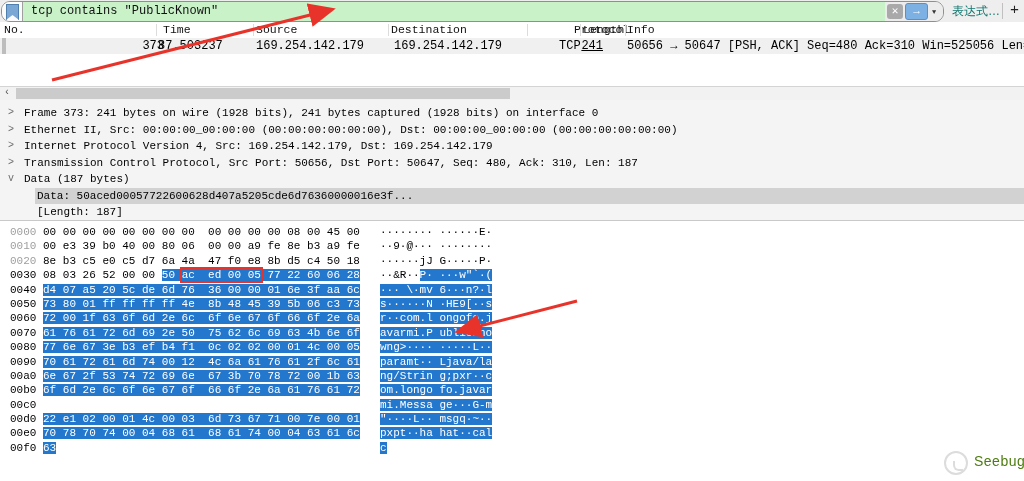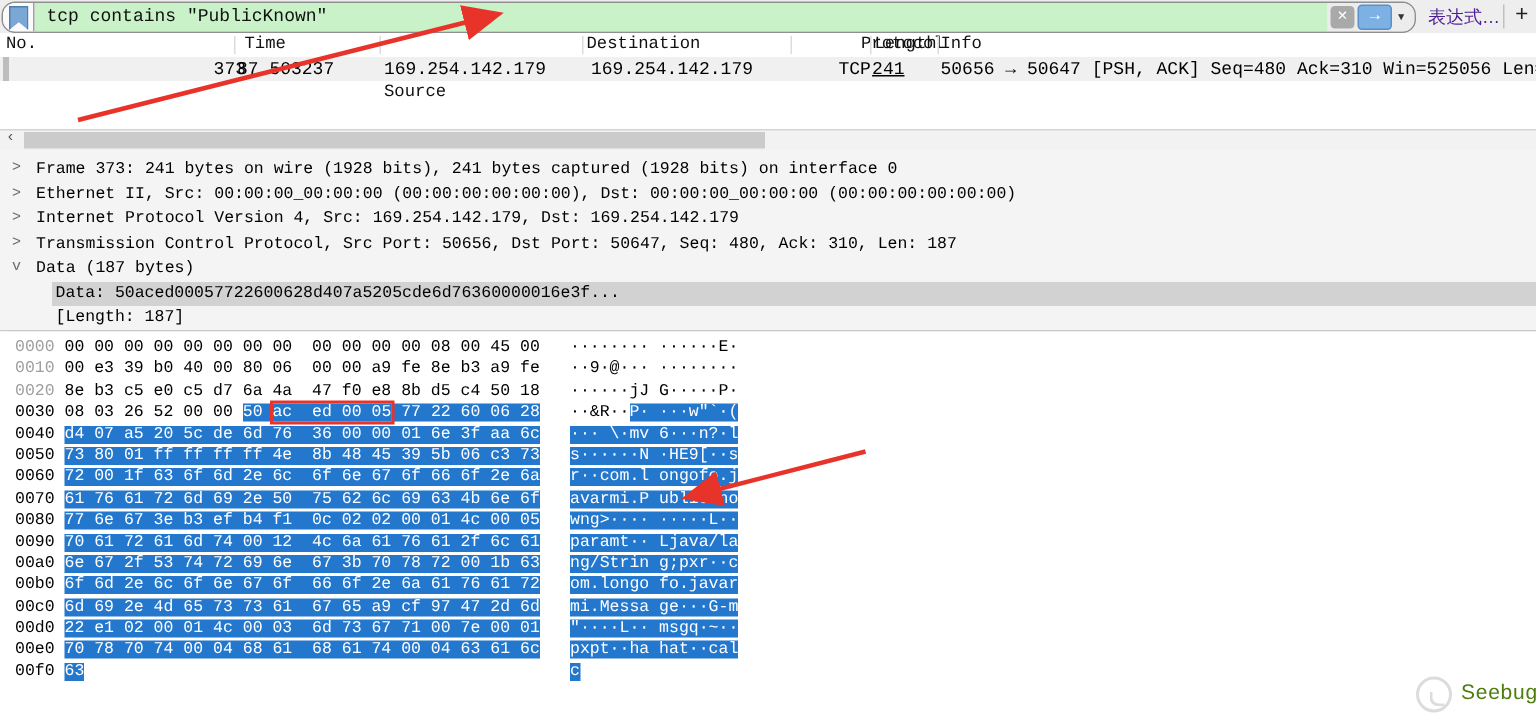--- a/index.html
+++ b/index.html
@@ -23,7 +23,7 @@
   #apply-btn{width:21px;background:#7db1e4;border:1px solid #5a8fc7;margin-left:2px;font-weight:bold;}
   #filter-caret{color:#333;font-size:7px;margin-left:4px;}
   #expr-label{position:absolute;left:952px;top:0;height:22px;line-height:22px;font-size:12px;
-              color:#4c1d95;font-family:"Liberation Sans","DejaVu Sans",sans-serif;}
+              color:#0f766e;font-family:"Liberation Sans","DejaVu Sans",sans-serif;}
   #expr-sep{position:absolute;left:1002px;top:3px;width:1px;height:16px;background:#c0c0c0;}
   #add-btn{position:absolute;left:1010px;top:0;height:22px;line-height:21px;font-size:15px;color:#222;}
   

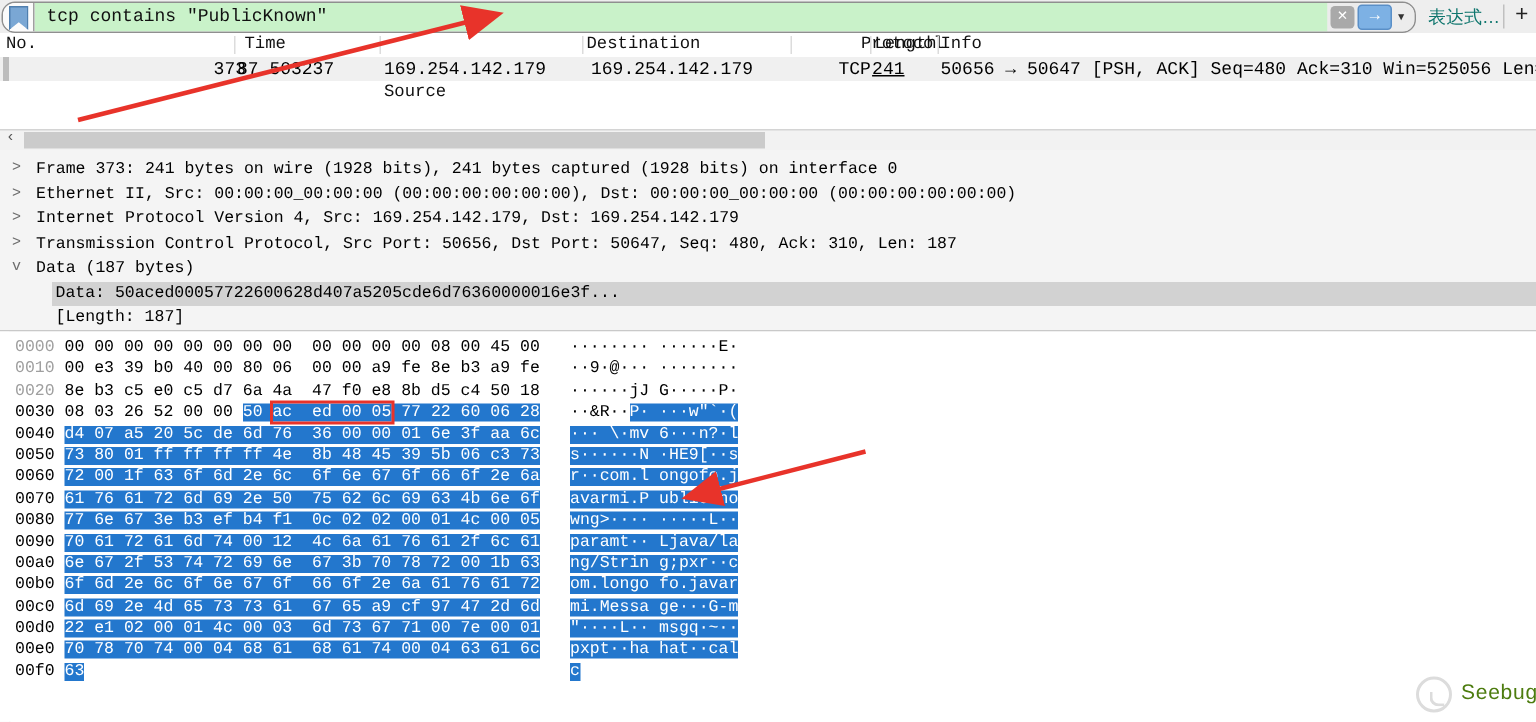--- a/index.html
+++ b/index.html
@@ -30,7 +30,7 @@
   #pl-header{position:absolute;left:0;top:22px;width:1024px;height:16px;background:#fff;
              border-bottom:1px solid #cfcfcf;font-size:11.5px;color:#111;}
   #pl-header span{position:absolute;top:1px;line-height:14px;white-space:pre;}
-  .h-no{left:4px;}.h-time{left:163px;}.h-src{left:256px;margin-top:32px;}.h-dst{left:391px;}
+  .h-no{left:4px;}.h-time{left:163px;}.h-src{left:256px;}.h-dst{left:391px;}
   .h-proto{left:530px;padding-left:44px;}.h-len{left:583px;}.h-info{left:627px;}
   .sep{position:absolute;top:2px;width:1px;height:12px;background:#dcdcdc;}
   #pl-row{position:absolute;left:0;top:38px;width:1024px;height:16px;background:#f0f0f0;

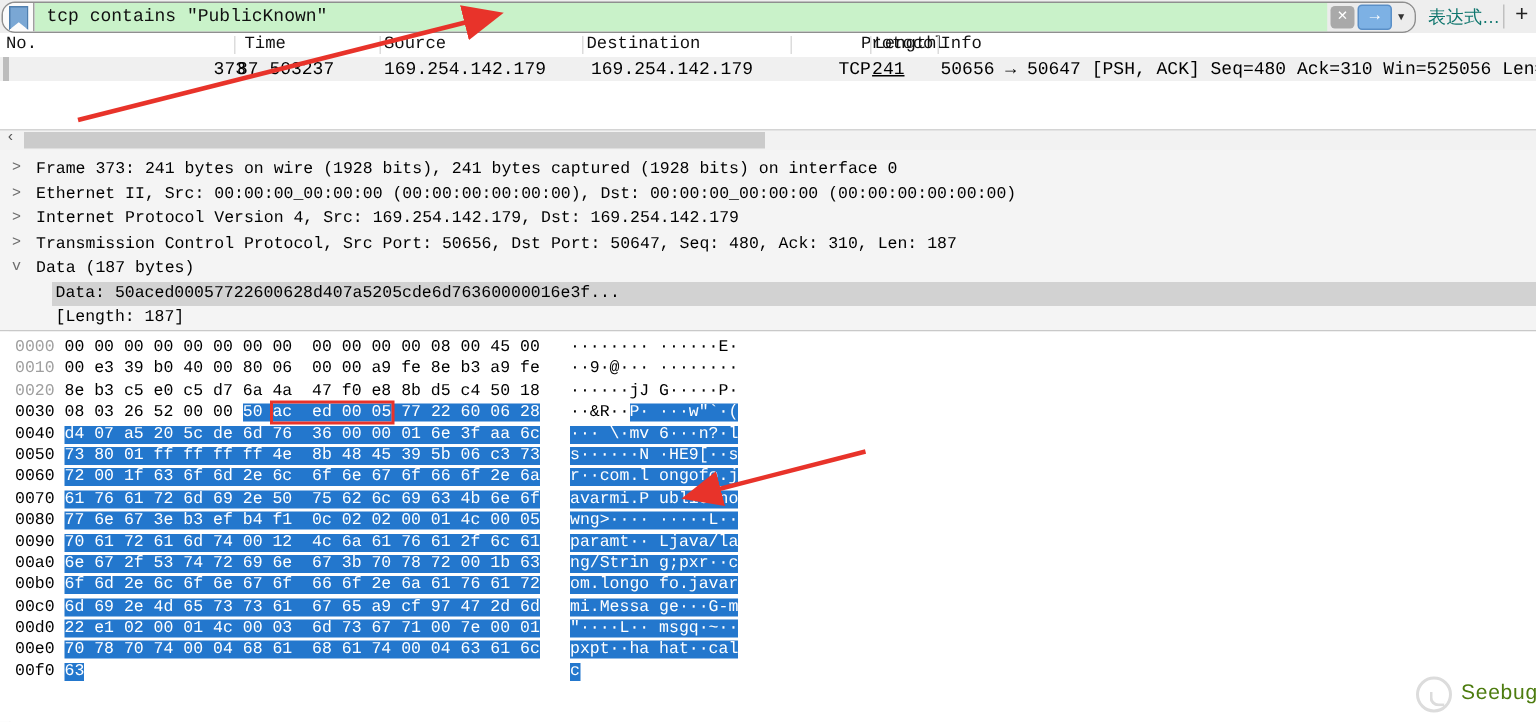--- a/index.html
+++ b/index.html
@@ -155,7 +155,7 @@
       <div class="hr"><span class="off">0090</span><span class="hx"><span class="sel">70 61 72 61 6d 74 00 12  4c 6a 61 76 61 2f 6c 61</span></span><span class="as"><span class="sel">paramt·· Ljava/la</span></span></div>
       <div class="hr"><span class="off">00a0</span><span class="hx"><span class="sel">6e 67 2f 53 74 72 69 6e  67 3b 70 78 72 00 1b 63</span></span><span class="as"><span class="sel">ng/Strin g;pxr··c</span></span></div>
       <div class="hr"><span class="off">00b0</span><span class="hx"><span class="sel">6f 6d 2e 6c 6f 6e 67 6f  66 6f 2e 6a 61 76 61 72</span></span><span class="as"><span class="sel">om.longo fo.javar</span></span></div>
-      <div class="hr"><span class="off">00c0</span><span class="hx"><span class="sel">6d 69 2e 4d 65 73 73 61  67 65 a9 cf 97 47 2d 6d</span></span><span class="as"><span class="sel">mi.Messa ge···G-m</span></span></div>
+      <div class="hr"><span class="off">00c0</span><span class="as"><span class="sel">mi.Messa ge···G-m</span></span></div>
       <div class="hr"><span class="off">00d0</span><span class="hx"><span class="sel">22 e1 02 00 01 4c 00 03  6d 73 67 71 00 7e 00 01</span></span><span class="as"><span class="sel">"····L·· msgq·~··</span></span></div>
       <div class="hr"><span class="off">00e0</span><span class="hx"><span class="sel">70 78 70 74 00 04 68 61  68 61 74 00 04 63 61 6c</span></span><span class="as"><span class="sel">pxpt··ha hat··cal</span></span></div>
       <div class="hr"><span class="off">00f0</span><span class="hx"><span class="sel">63</span></span><span class="as"><span class="sel">c</span></span></div>

